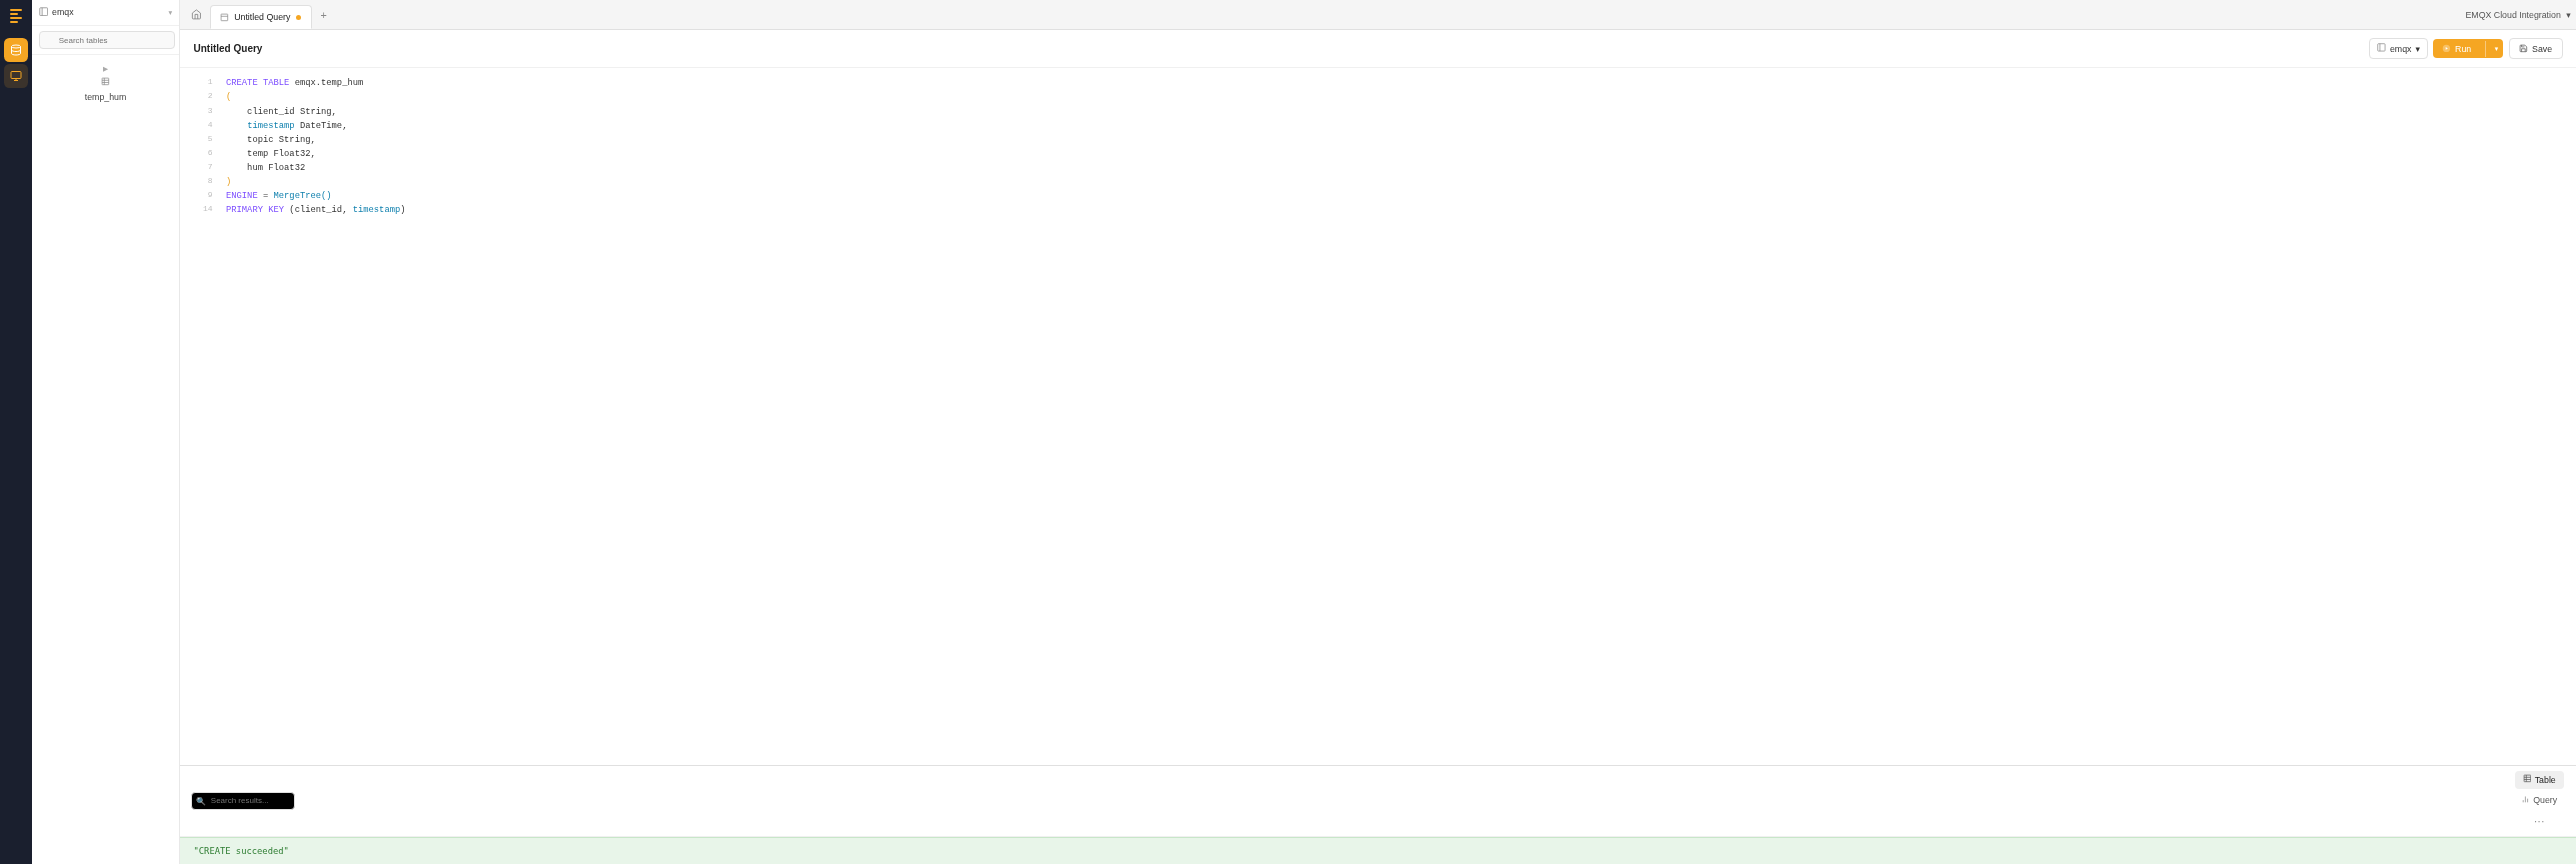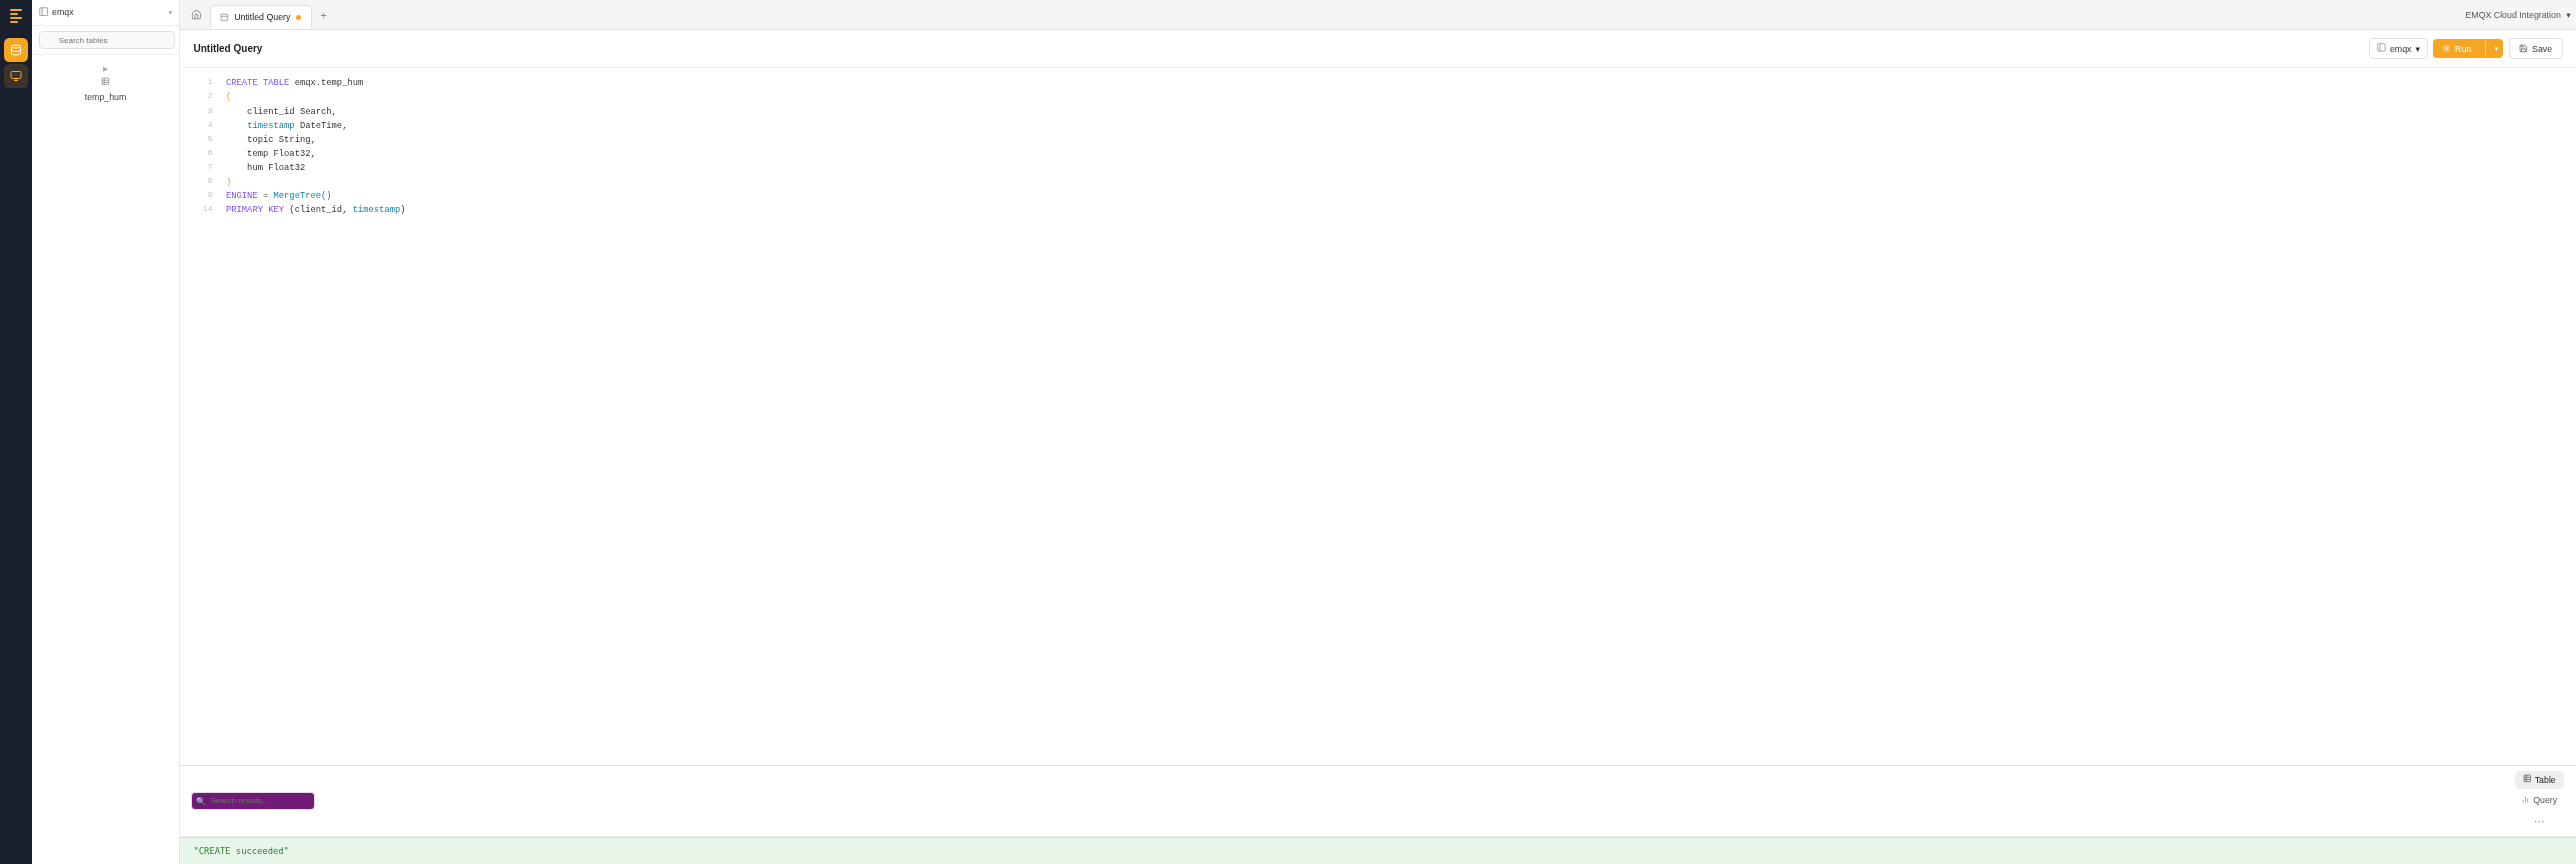--- a/index.html
+++ b/index.html
@@ -584,7 +584,7 @@
       </div>
       <div class="code-line">
         <span class="line-number">3</span>
-        <span class="code-content">    client_id Search,</span>
+        <span class="code-content">    client_id String,</span>
       </div>
       <div class="code-line">
         <span class="line-number">4</span>

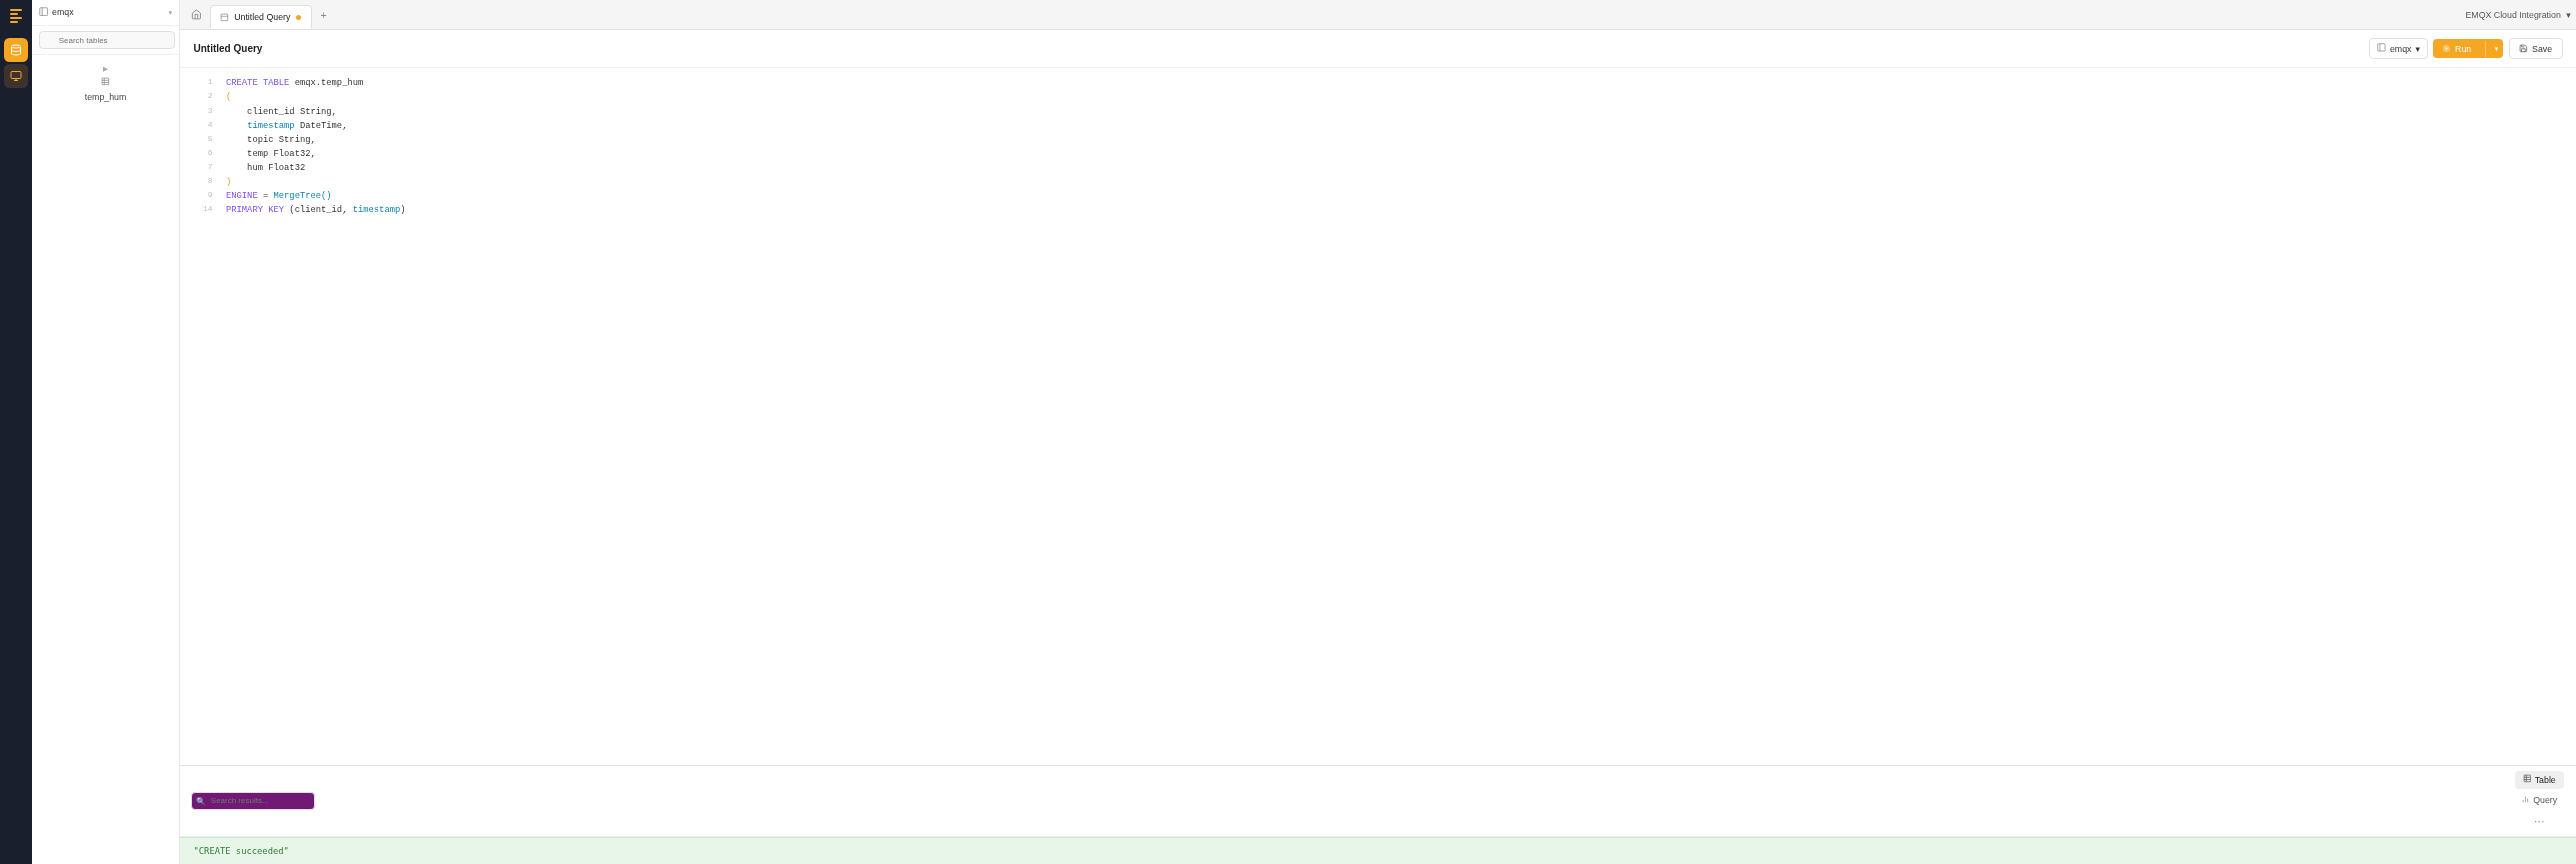--- a/index.html
+++ b/index.html
@@ -382,8 +382,8 @@
       font-size: 8px;
       color: #999;
       outline: none;
-      background: #701a75;
-      width: 124px;
+      background: #000000;
+      width: 104px;
     }
     .results-search-icon {
       position: absolute;

